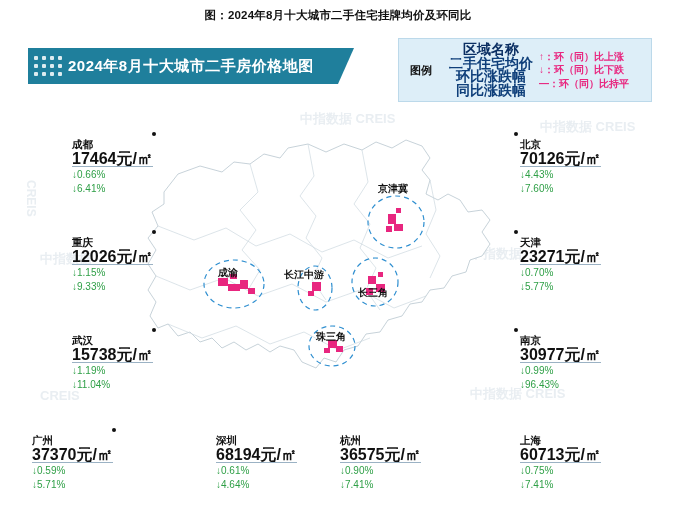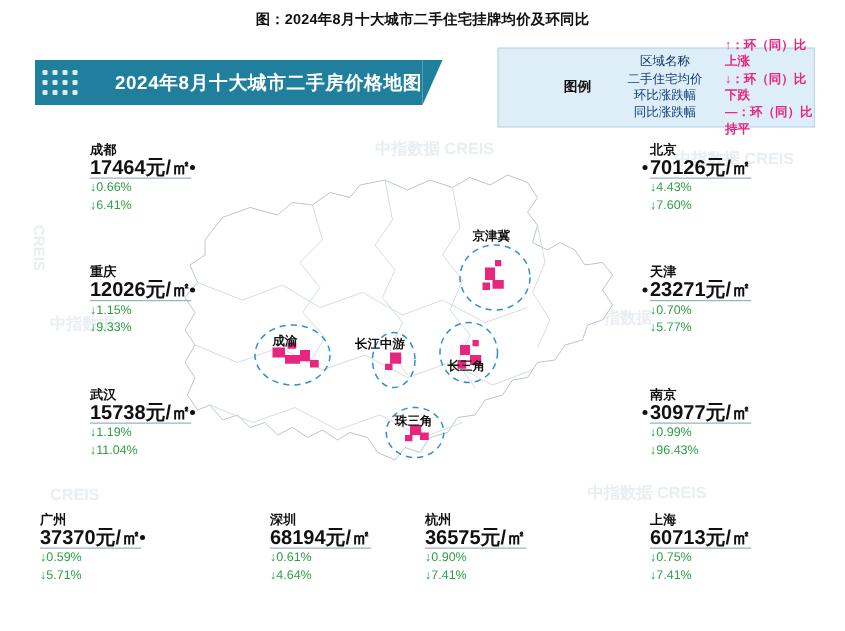--- a/index.html
+++ b/index.html
@@ -50,7 +50,7 @@
     width:44px;text-align:center;font-size:11px;font-weight:bold;color:#111;line-height:14px;margin-left:41px;
   }
   .legend-left{
-    width:96px;font-size:10px;color:#0f3f7a;font-weight:normal;line-height:13.5px;text-align:center;
+    width:96px;font-size:14px;color:#0f3f7a;font-weight:bold;line-height:13.5px;text-align:center;
   }
   .legend-left div:first-child{color:#0b2f63;}
   .legend-right{

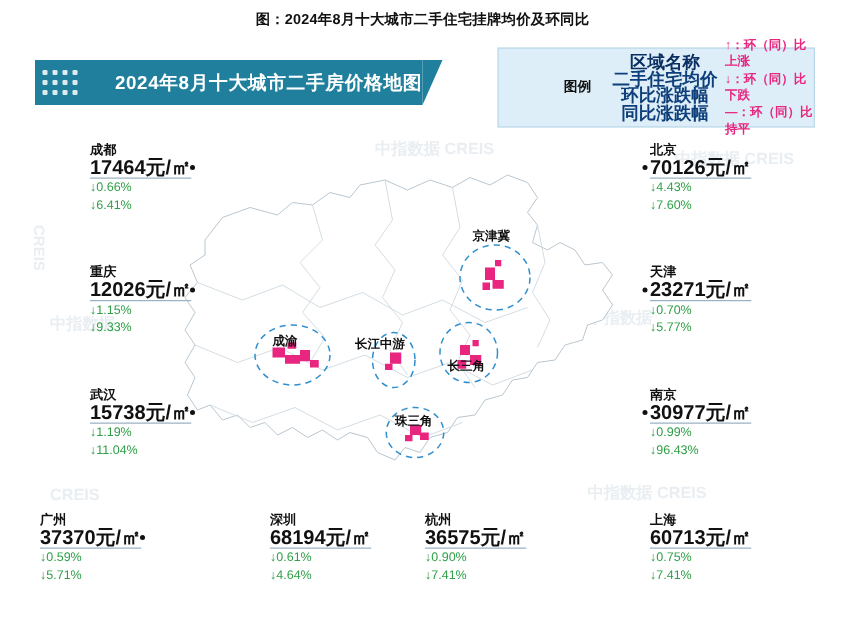--- a/index.html
+++ b/index.html
@@ -34,7 +34,7 @@
     position:absolute;width:4px;height:4px;background:#ffffff;opacity:.85;border-radius:1px;
   }
   .banner-title{
-    color:#fff;font-size:15px;font-weight:bold;letter-spacing:.5px;margin-left:24px;
+    color:#fff;font-size:15px;font-weight:bold;letter-spacing:.5px;
   }
   .banner-tail{
     position:absolute;left:338px;top:48px;width:0;height:0;

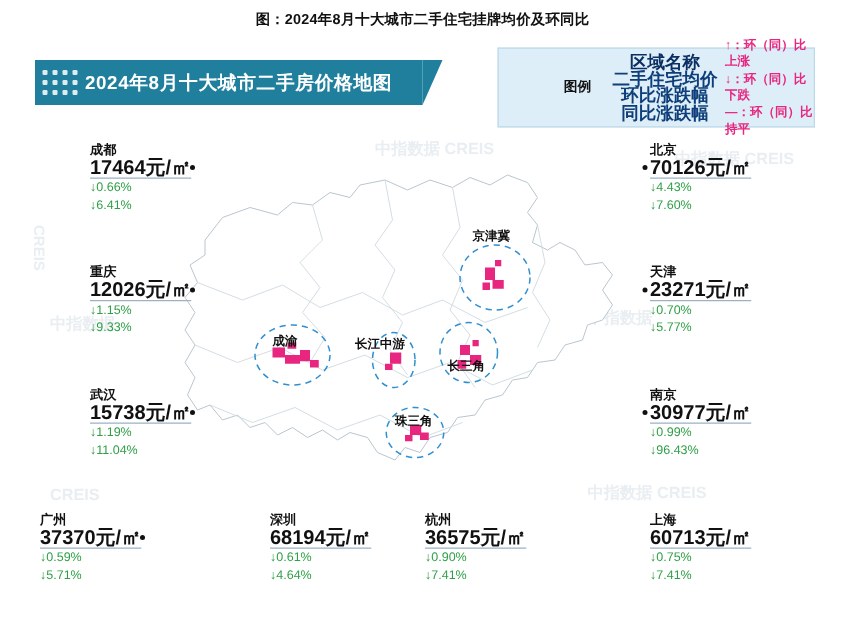--- a/index.html
+++ b/index.html
@@ -47,7 +47,7 @@
     background:#ddeef8;border:1px solid #bcd9ea;display:flex;align-items:center;
   }
   .legend-label{
-    width:44px;text-align:center;font-size:11px;font-weight:bold;color:#111;line-height:14px;margin-left:41px;
+    width:44px;text-align:center;font-size:11px;font-weight:bold;color:#111;line-height:14px;
   }
   .legend-left{
     width:96px;font-size:14px;color:#0f3f7a;font-weight:bold;line-height:13.5px;text-align:center;

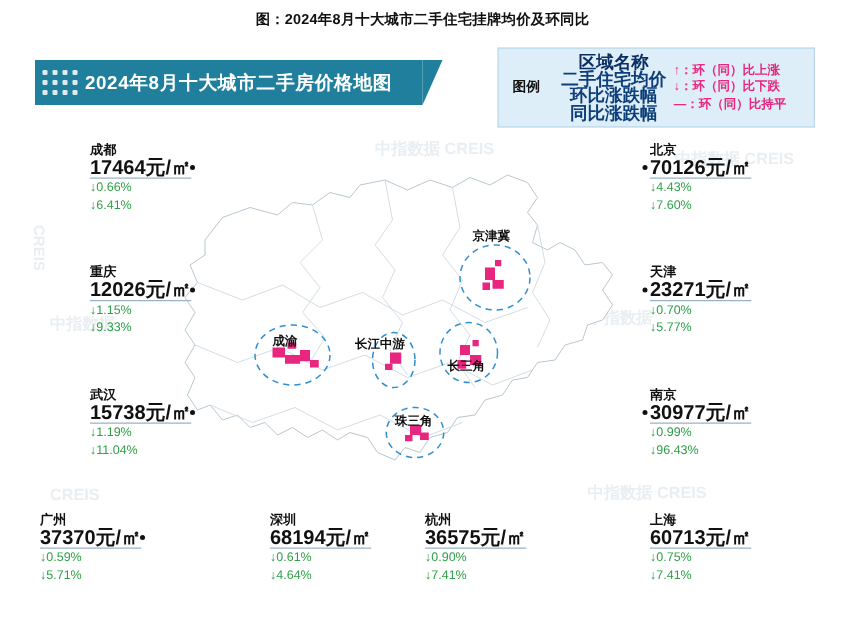--- a/index.html
+++ b/index.html
@@ -67,7 +67,7 @@
   .city{
     position:absolute;font-size:10px;line-height:13.5px;white-space:nowrap;
   }
-  .city .nm{color:#111;font-weight:bold;font-size:10.5px;}
+  .city .nm{color:#111;font-weight:bold;font-size:10.5px;margin-top:24px;}
   .city .pr{color:#111;font-weight:bold;font-size:16px;}
   .city .dn{color:#2e9f46;}
   .city .ul{

